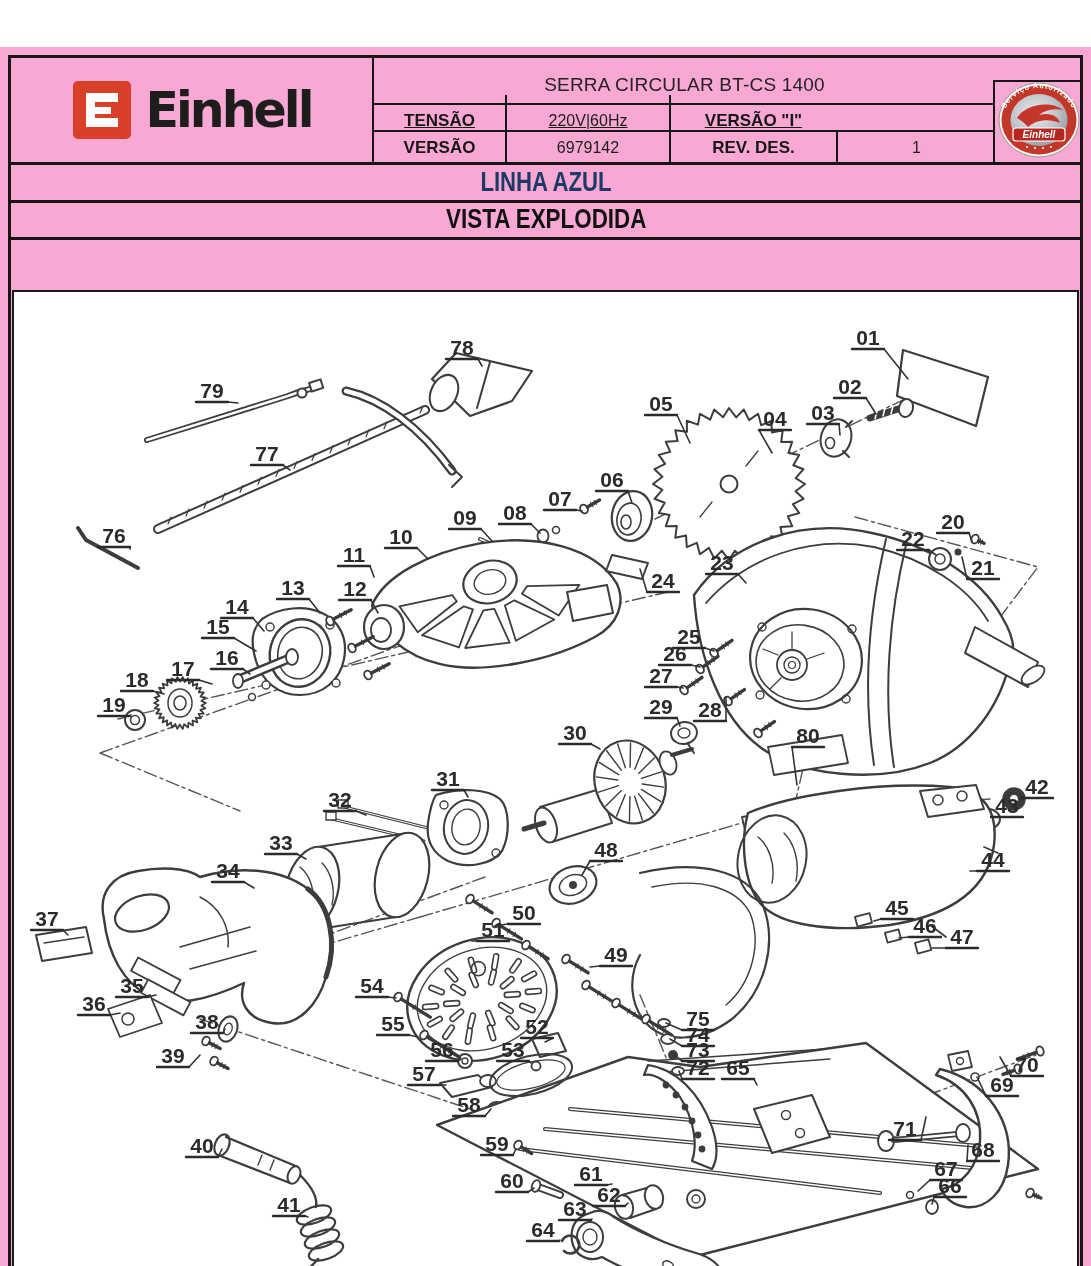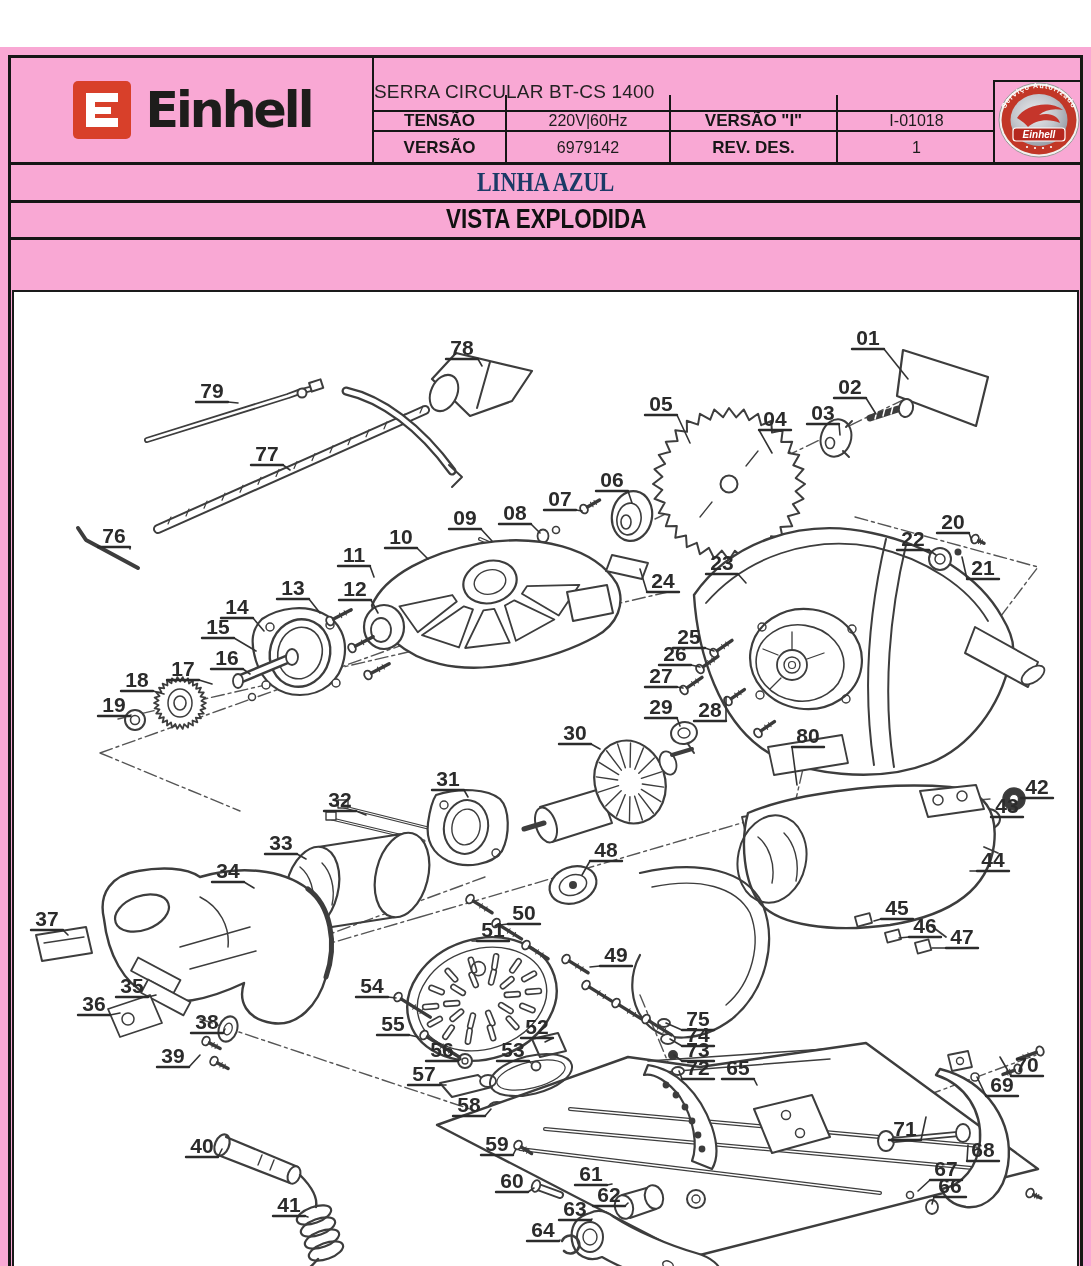--- a/index.html
+++ b/index.html
@@ -14,7 +14,7 @@
               font-family:"DejaVu Sans",sans-serif;transform:scaleY(1.02);}
   #mid-table{left:372px;top:11px;width:621px;height:104px;border-left:2.5px solid #161616;}
   .trow{position:absolute;left:0;width:621px;display:flex;}
-  #title-row{top:15px;height:37px;border-bottom:2.5px solid #161616;align-items:center;justify-content:flex-start;}
+  #title-row{top:8px;height:37px;border-bottom:2.5px solid #161616;align-items:center;justify-content:center;}
   #page-title{font-size:19px;letter-spacing:.2px;color:#222;}
   #field-row-1{top:37px;height:51px;}
   #field-row-2{top:72px;height:32px;border-top:2.5px solid #161616;}

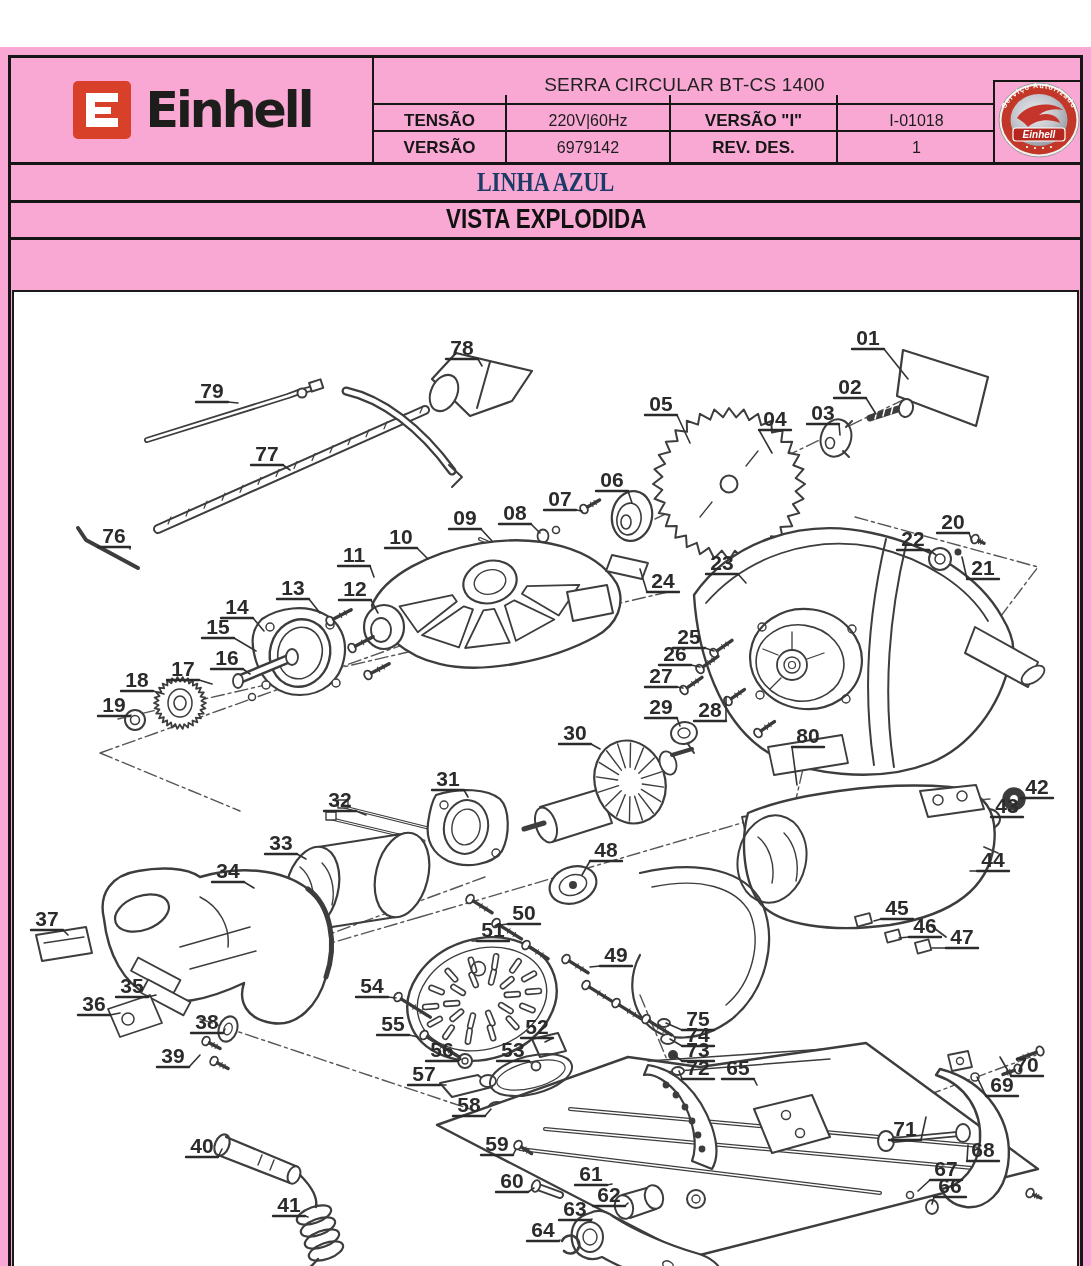--- a/index.html
+++ b/index.html
@@ -16,7 +16,7 @@
   .trow{position:absolute;left:0;width:621px;display:flex;}
   #title-row{top:8px;height:37px;border-bottom:2.5px solid #161616;align-items:center;justify-content:center;}
   #page-title{font-size:19px;letter-spacing:.2px;color:#222;}
-  #field-row-1{top:37px;height:51px;}
+  #field-row-1{top:37px;height:51px;text-decoration:underline;}
   #field-row-2{top:72px;height:32px;border-top:2.5px solid #161616;}
   .cell{display:flex;align-items:center;justify-content:center;height:100%;box-sizing:border-box;}
   .c1{width:131px;}.c2{width:164px;border-left:2.5px solid #161616;}

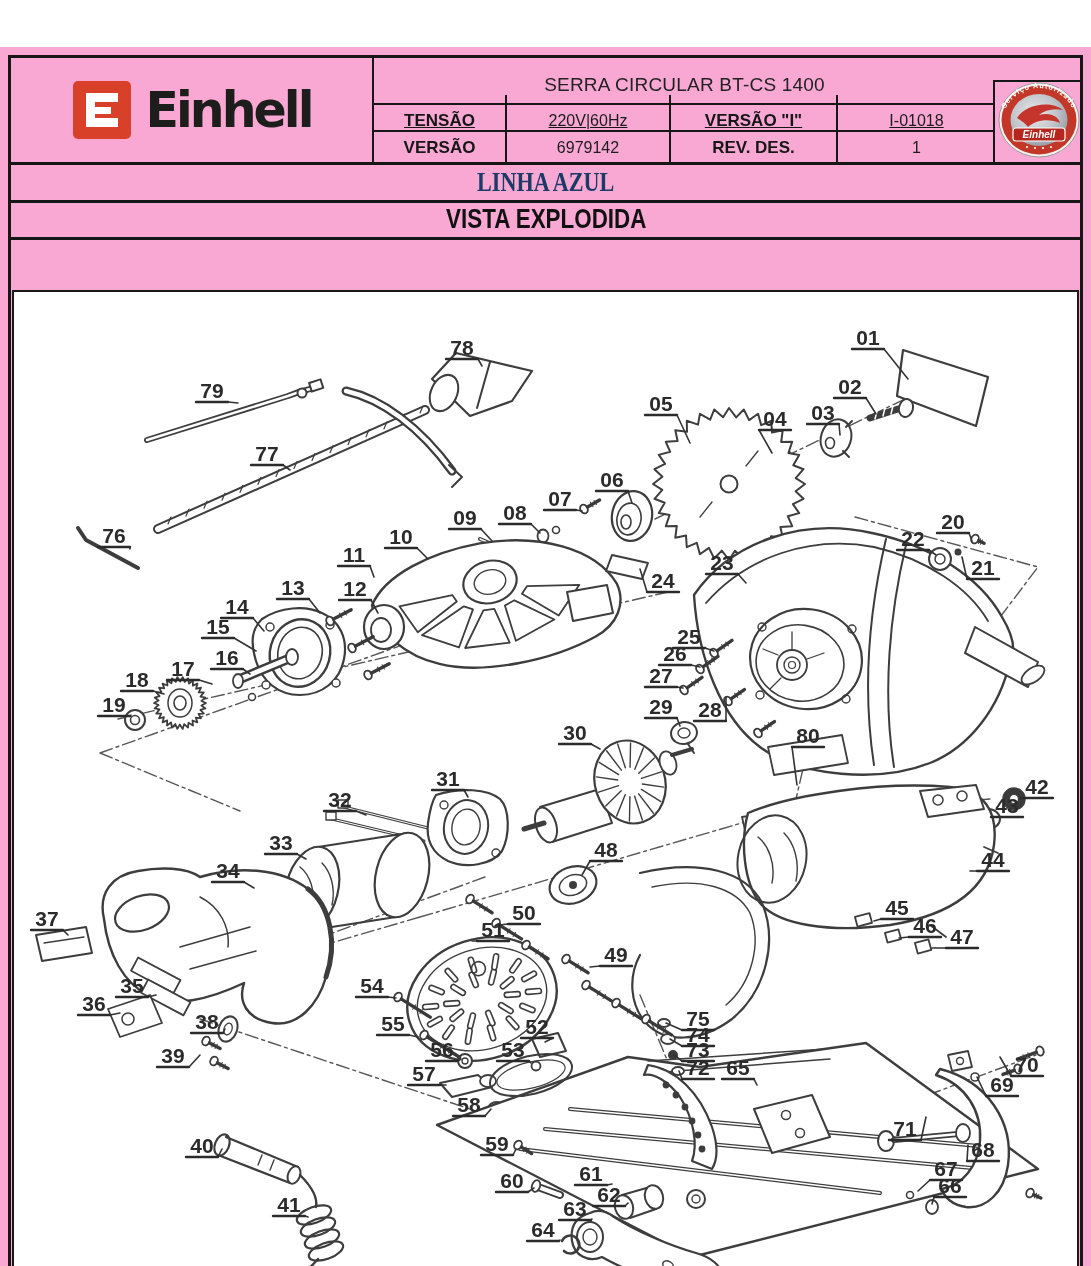--- a/index.html
+++ b/index.html
@@ -62,7 +62,6 @@
       <div class="cell c1 flabel">TENSÃO</div>
       <div class="cell c2 fvalue">220V|60Hz</div>
       <div class="cell c3 flabel">VERSÃO "I"</div>
-      <div class="cell c4 fvalue">I-01018</div>
     </div>
     <div class="trow" id="field-row-2">
       <div class="cell c1 flabel">VERSÃO</div>

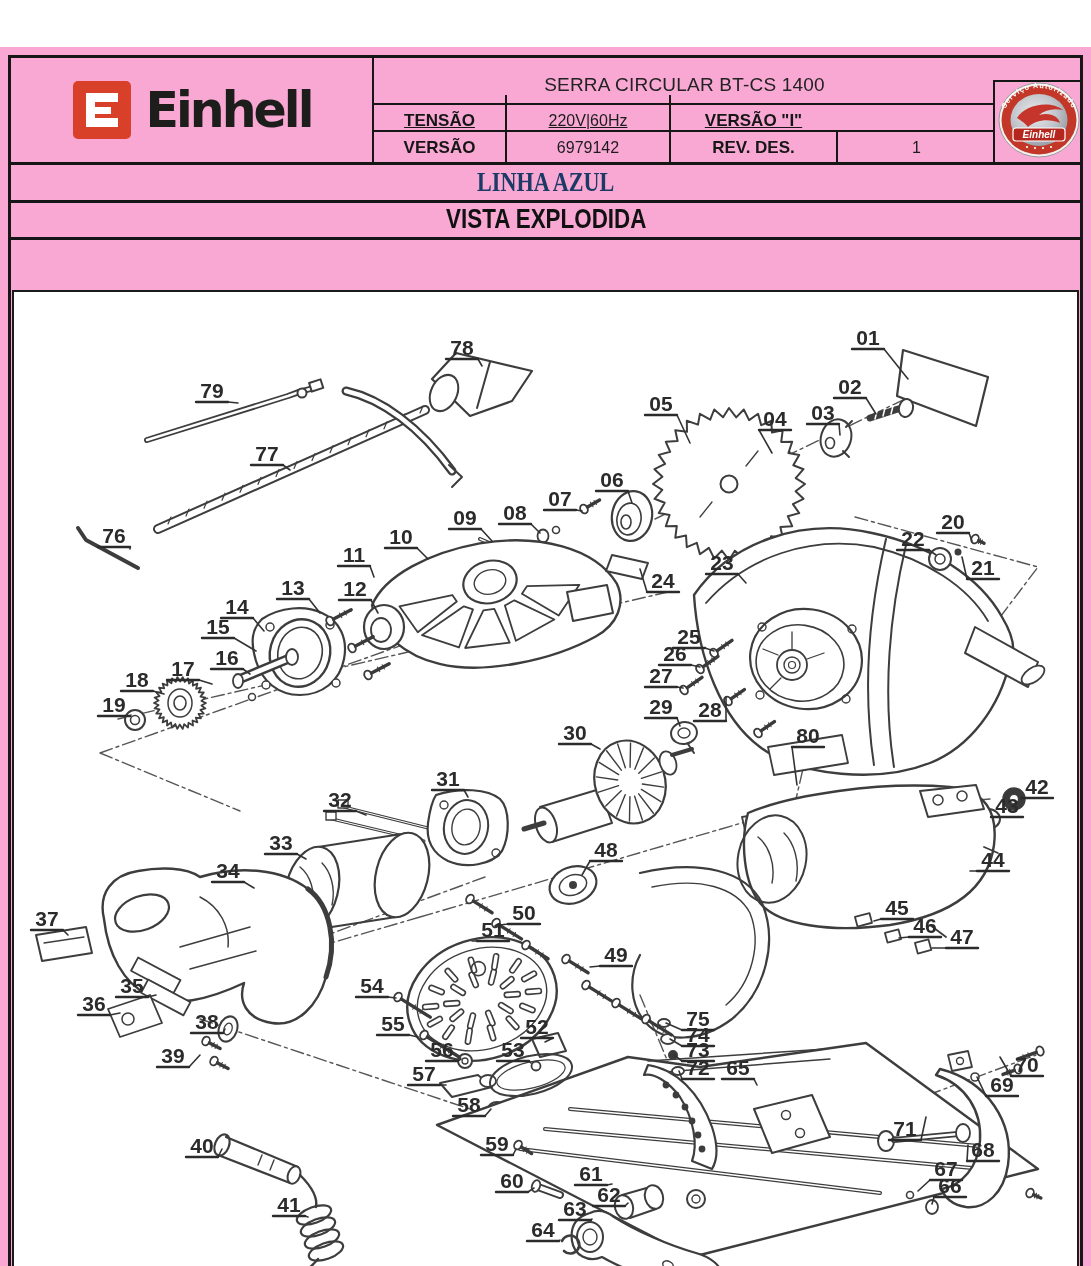--- a/index.html
+++ b/index.html
@@ -27,7 +27,7 @@
   #badge-svg{position:absolute;left:-2px;top:-14px;}
   .hline{left:11px;width:1070px;background:#161616;}
   #hline-header{top:115px;height:3px;}
-  #band-linha{left:11px;top:118px;width:1070px;height:35px;display:flex;align-items:center;justify-content:center;font-family:Liberation Serif, serif;}
+  #band-linha{left:11px;top:118px;width:1070px;height:35px;display:flex;align-items:center;justify-content:center;}
   #band-linha span{font-weight:bold;font-size:27px;letter-spacing:0;transform:scaleX(.82);}
   #hline-2{top:153px;height:3px;}
   #band-vista{left:11px;top:156px;width:1070px;height:34px;display:flex;justify-content:center;}

